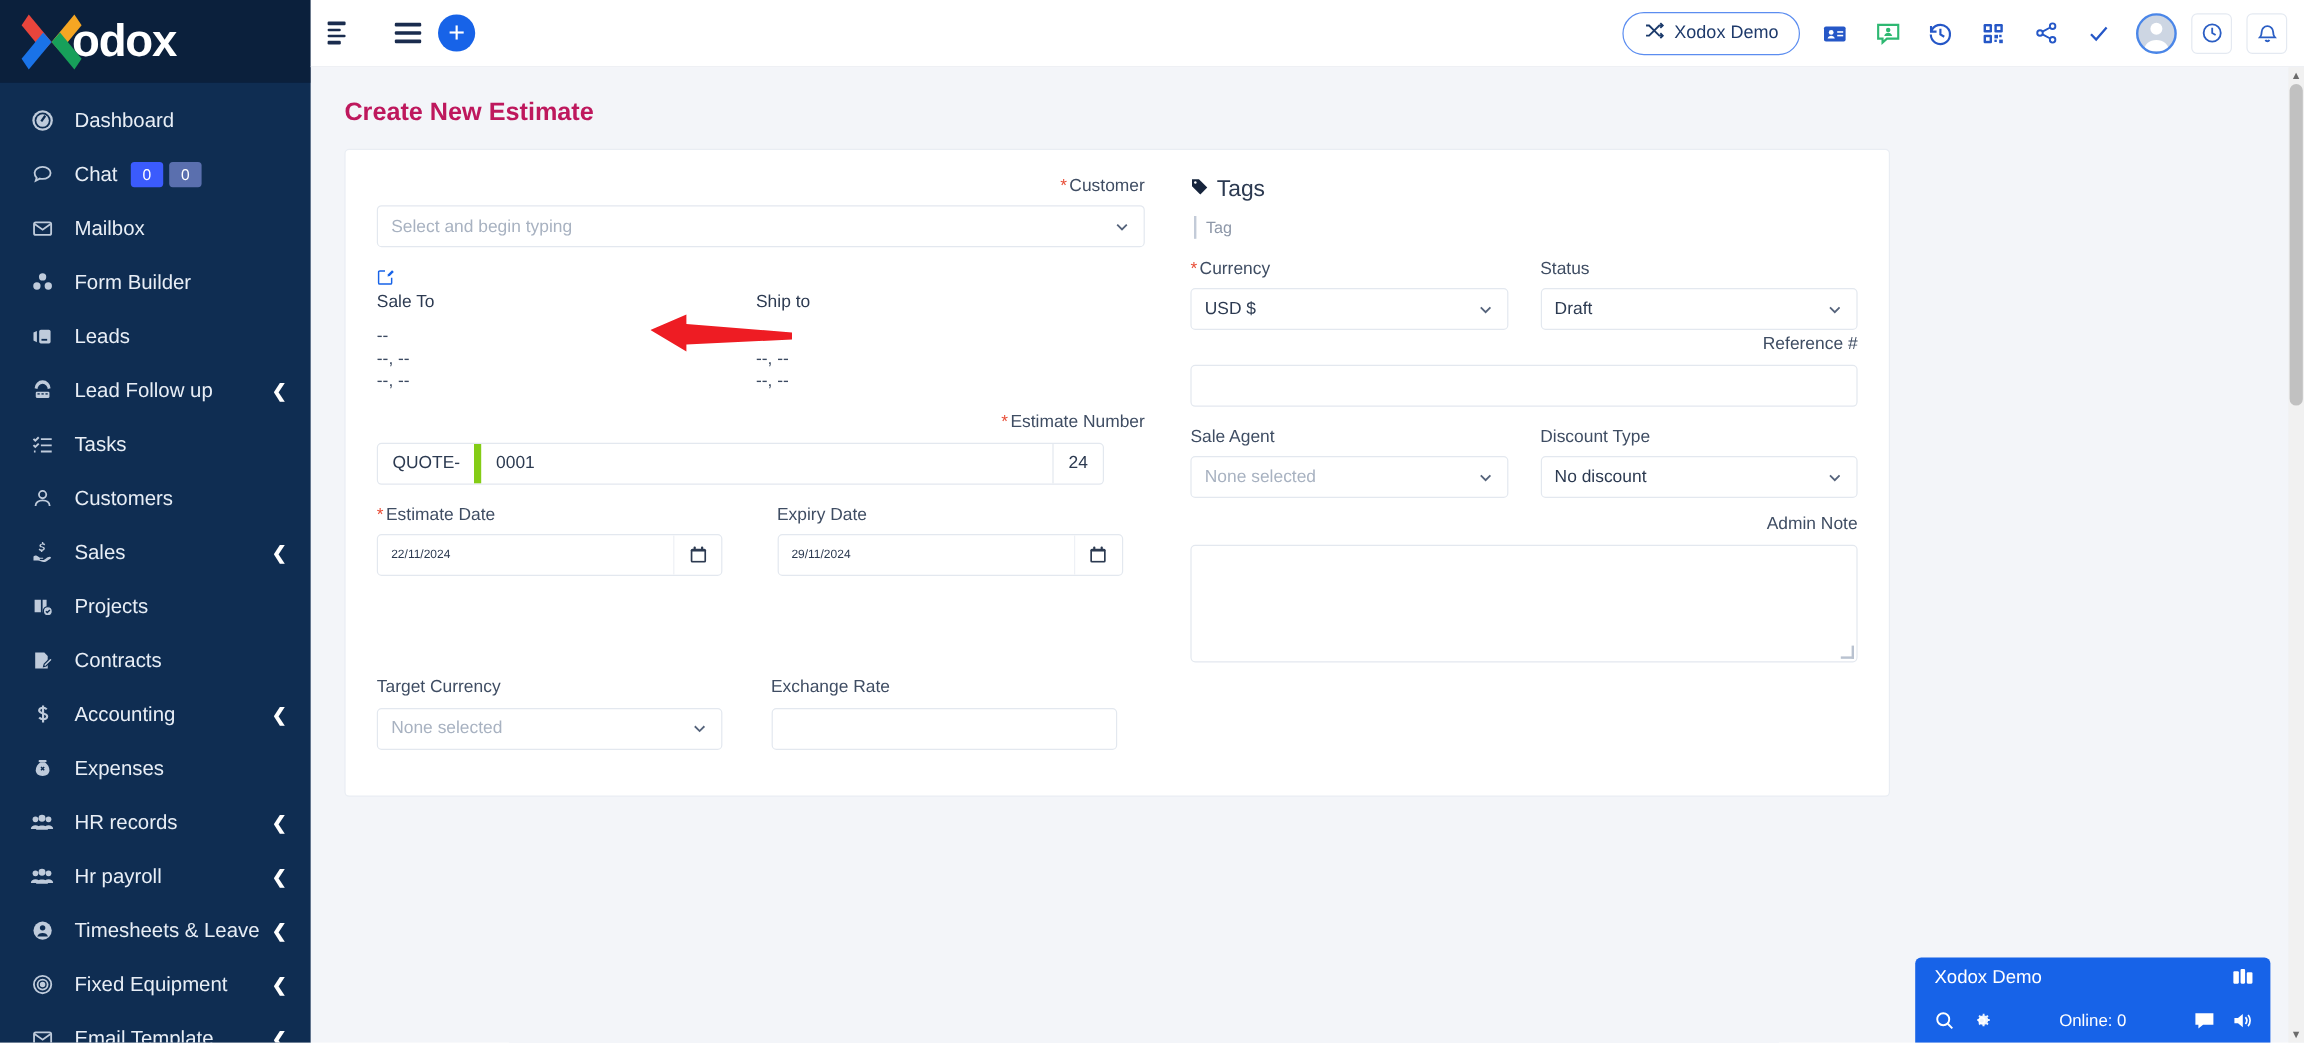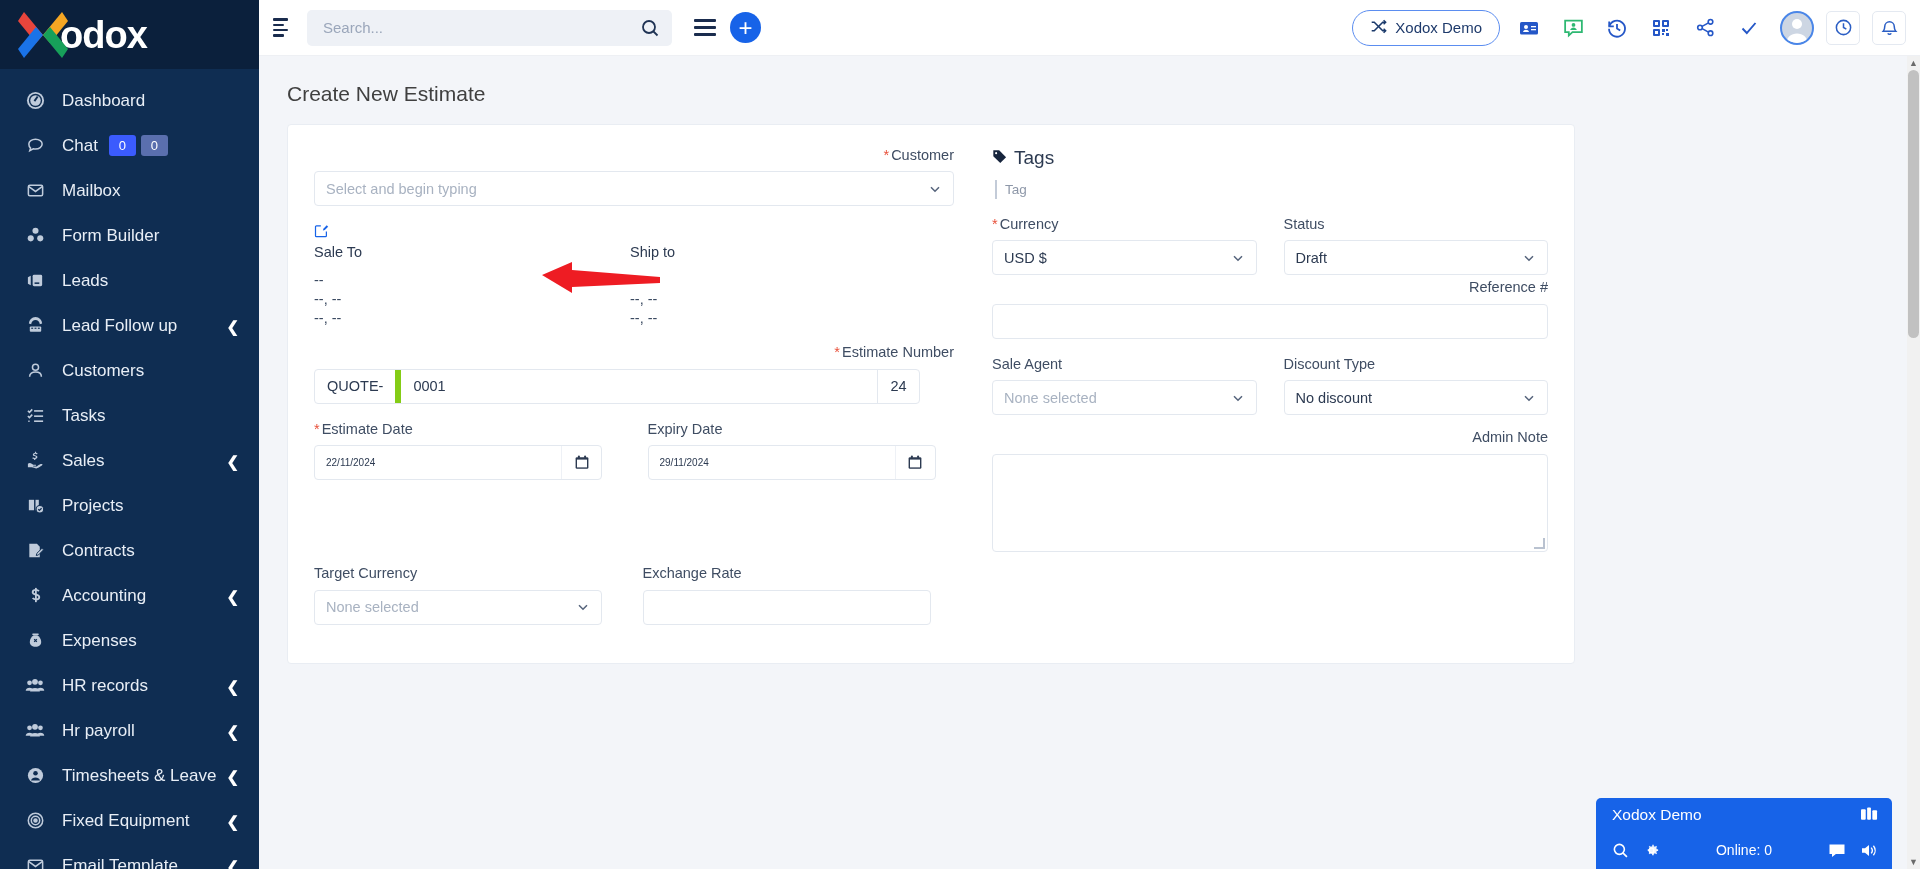--- a/index.html
+++ b/index.html
@@ -497,15 +497,6 @@
           <i></i>
           <i></i>
           <i></i>
-      </div>
-      <div class="search-wrap">
-        <input class="search-input" type="text" placeholder="Search..." style="">
-        <span class="search-btn">
-          <svg width="20" height="20" viewBox="0 0 20 20" fill="none" stroke="currentColor" stroke-width="1.8">
-              <circle cx="9" cy="9" r="6"></circle>
-              <path d="m13.5 13.5 4 4"></path>
-            </svg>
-        </span>
       </div>
       <div class="tb-lines">
           <i></i>

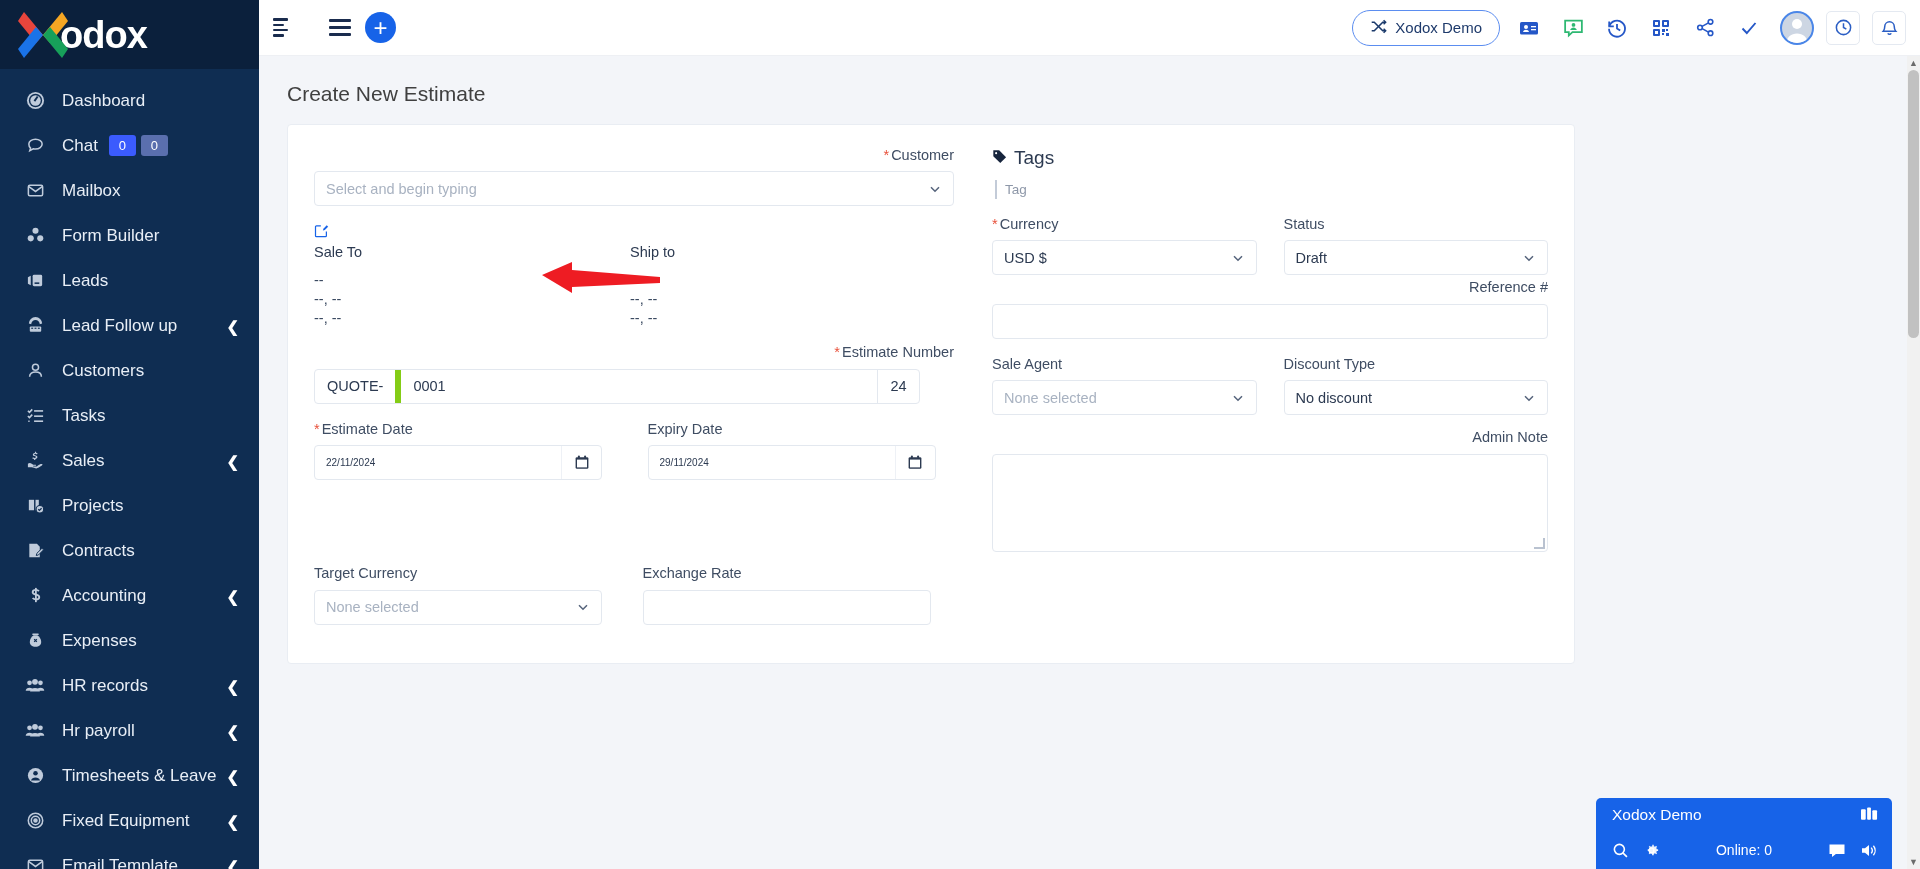--- a/index.html
+++ b/index.html
@@ -129,7 +129,7 @@
     padding: 26px 0 0 28px;
   }
   .page-title {
-    font-size: 21px; font-weight: 400; color: #404040;
+    font-size: 21px; font-weight: 700; color: #be185d;
     margin-bottom: 18px;
   }
   .card {

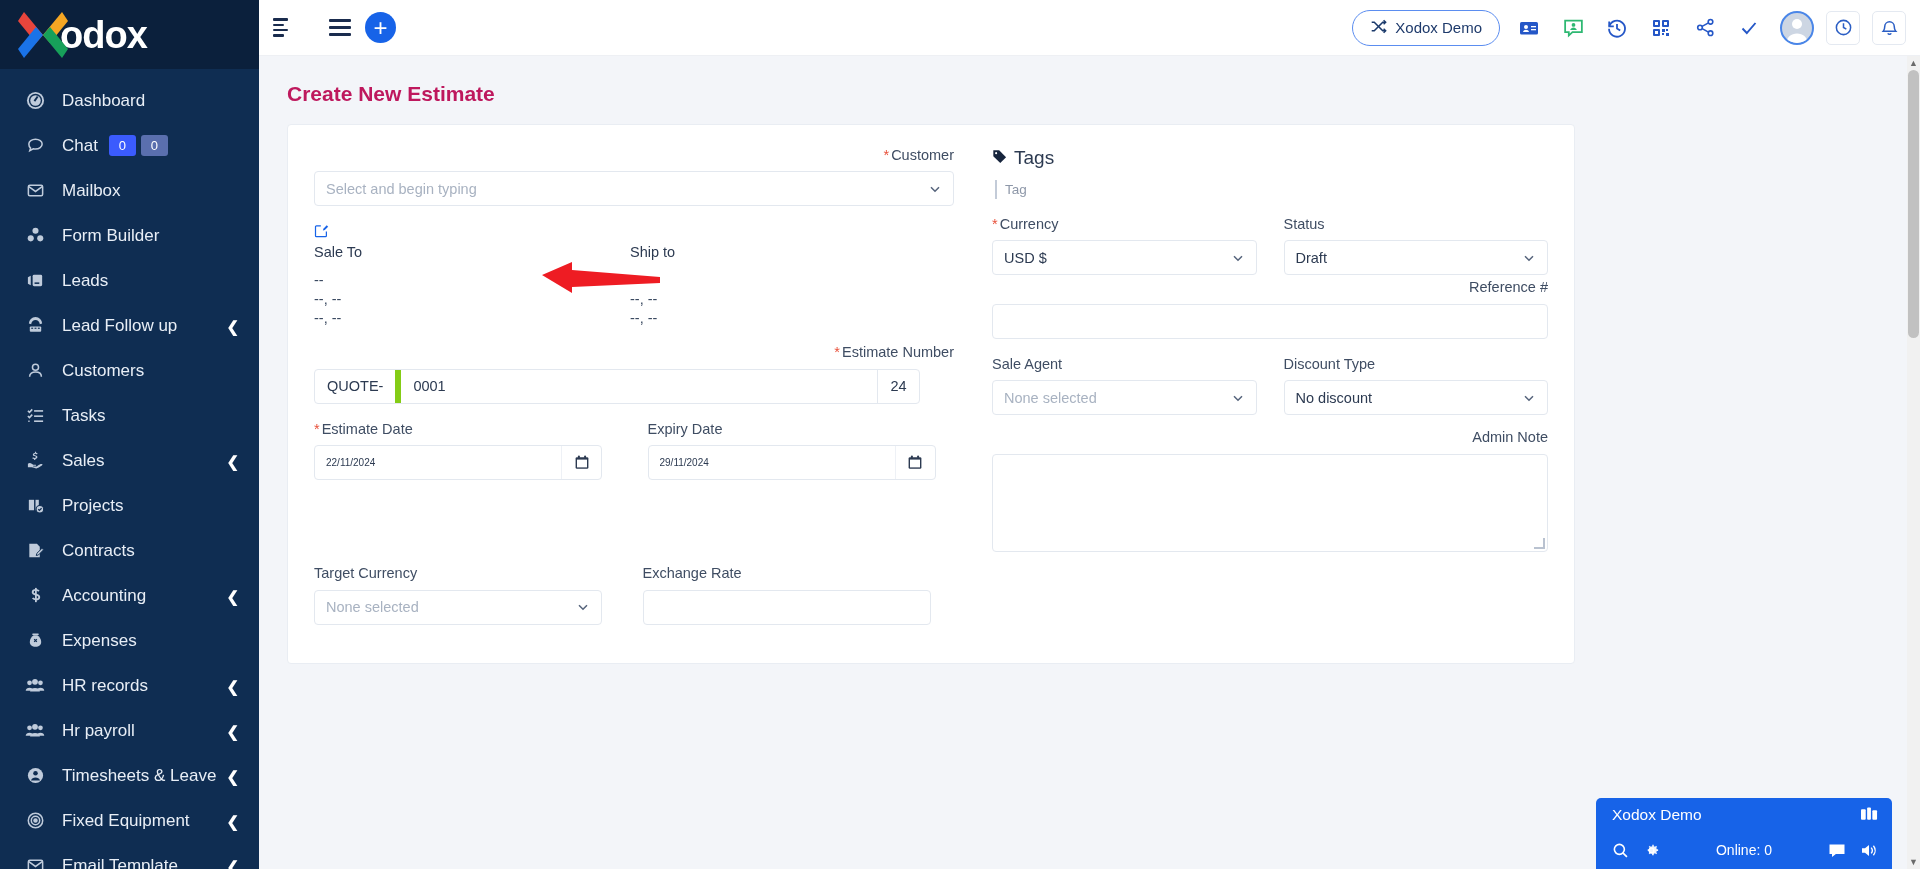--- a/index.html
+++ b/index.html
@@ -344,16 +344,6 @@
 
       <div class="nav-item">
         <span class="nav-ico">
-          <svg width="19" height="19" viewBox="0 0 20 20" fill="none" stroke="currentColor" stroke-width="1.6">
-              <circle cx="10" cy="6.5" r="3.2"></circle>
-              <path d="M3.8 16.5c0-3.2 2.8-4.9 6.2-4.9s6.2 1.7 6.2 4.9"></path>
-            </svg>
-        </span>
-        <span class="nav-label">Customers</span>
-      </div>
-
-      <div class="nav-item">
-        <span class="nav-ico">
           <svg width="19" height="19" viewBox="0 0 20 20" fill="none" stroke="currentColor" stroke-width="1.7">
               <path d="m2 5 1.6 1.6L6.6 3.6"></path>
               <path d="M8.5 5.2H18"></path>
@@ -364,6 +354,16 @@
             </svg>
         </span>
         <span class="nav-label">Tasks</span>
+      </div>
+
+      <div class="nav-item">
+        <span class="nav-ico">
+          <svg width="19" height="19" viewBox="0 0 20 20" fill="none" stroke="currentColor" stroke-width="1.6">
+              <circle cx="10" cy="6.5" r="3.2"></circle>
+              <path d="M3.8 16.5c0-3.2 2.8-4.9 6.2-4.9s6.2 1.7 6.2 4.9"></path>
+            </svg>
+        </span>
+        <span class="nav-label">Customers</span>
       </div>
 
       <div class="nav-item">

